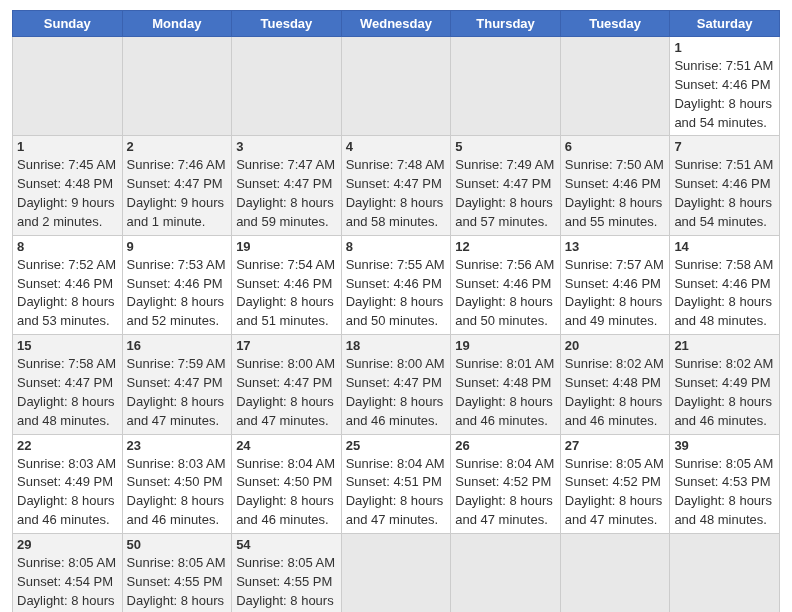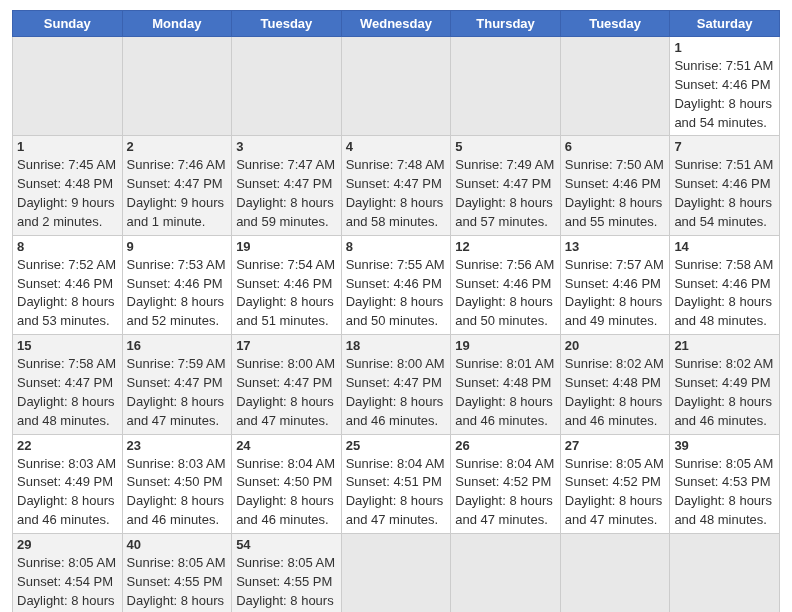--- a/index.html
+++ b/index.html
@@ -366,7 +366,7 @@
         </div>
           </td>
           <td>
-            <span class="day-num">40</span>
+            <span class="day-num">50</span>
         <div class="day-info">
           Sunrise: 8:05 AM<br>
           Sunset: 4:55 PM<br>

